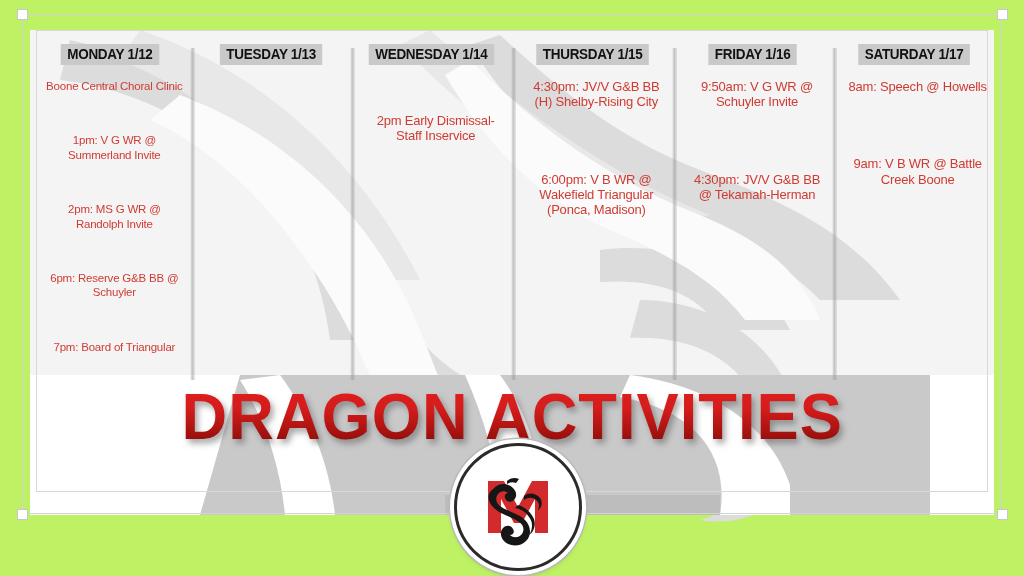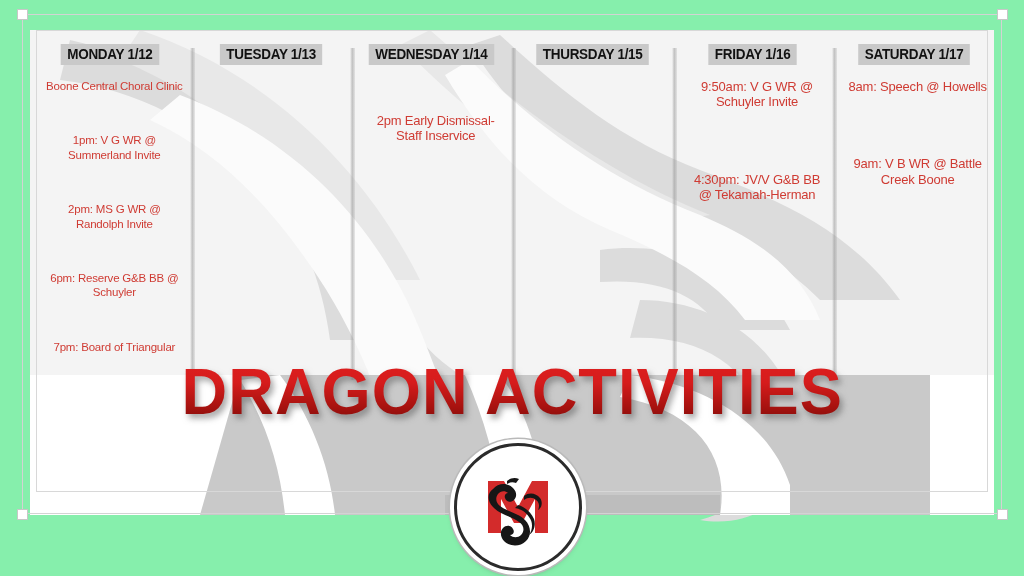--- a/index.html
+++ b/index.html
@@ -15,7 +15,7 @@
   #poster{
     position:absolute;inset:0;
     width:1024px;height:576px;
-    background:#86efac;
+    background:#bef264;
     overflow:hidden;
   }
 

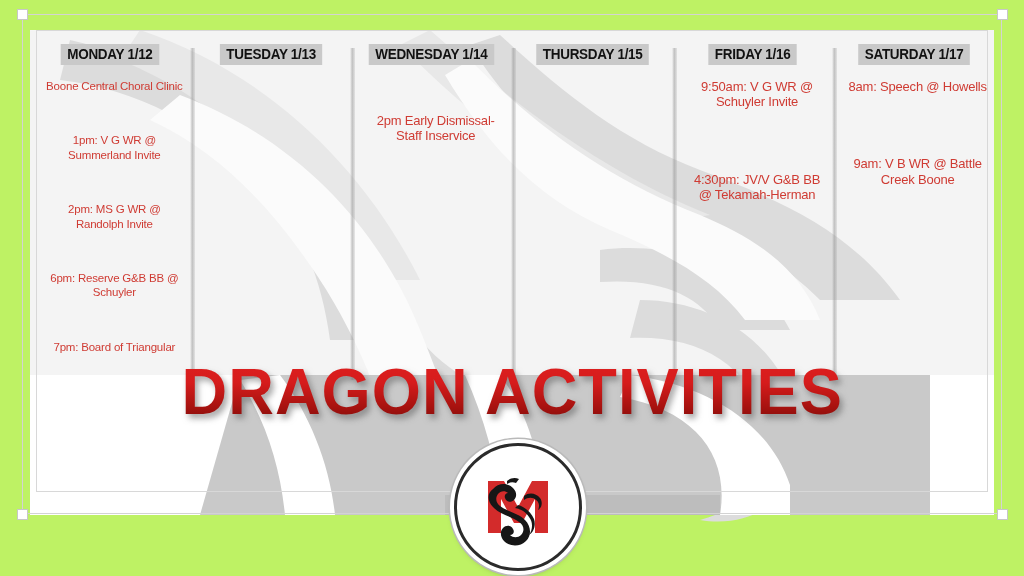--- a/index.html
+++ b/index.html
@@ -242,6 +242,10 @@
 
     <div class="day-col">
       <div class="day-header">THURSDAY 1/15</div>
+      <div class="events">
+        <div class="event spaced">4:30pm: JV/V G&amp;B BB (H) Shelby-Rising City</div>
+        <div class="event">6:00pm: V B WR @ Wakefield Triangular (Ponca, Madison)</div>
+      </div>
     </div>
 
     <div class="day-col">

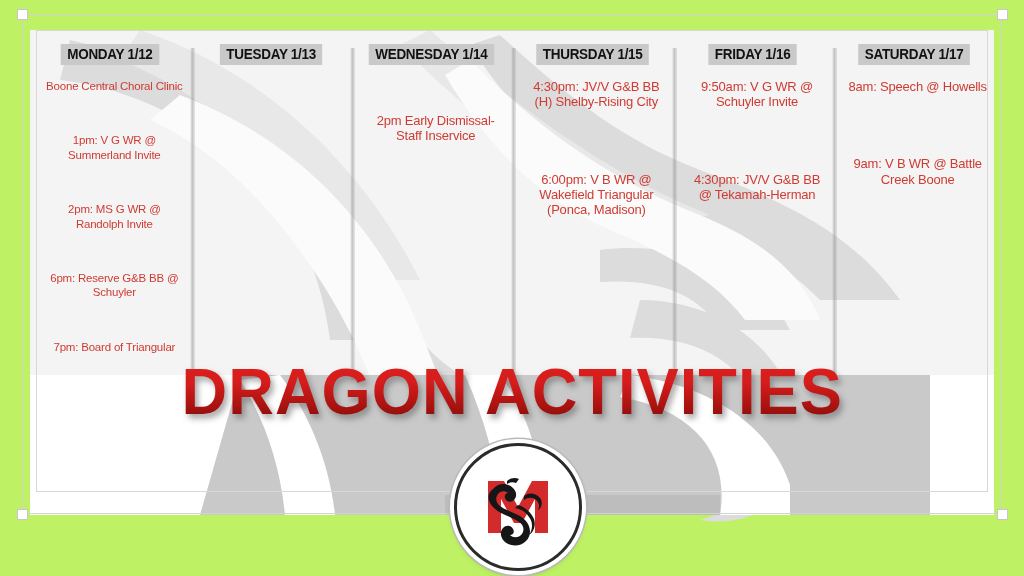--- a/index.html
+++ b/index.html
@@ -120,7 +120,7 @@
   
   .title-wrap{
     position:absolute;
-    left:0;top:356px;width:1024px;
+    left:0;top:381px;width:1024px;
     text-align:center;
     z-index:8;
   }

